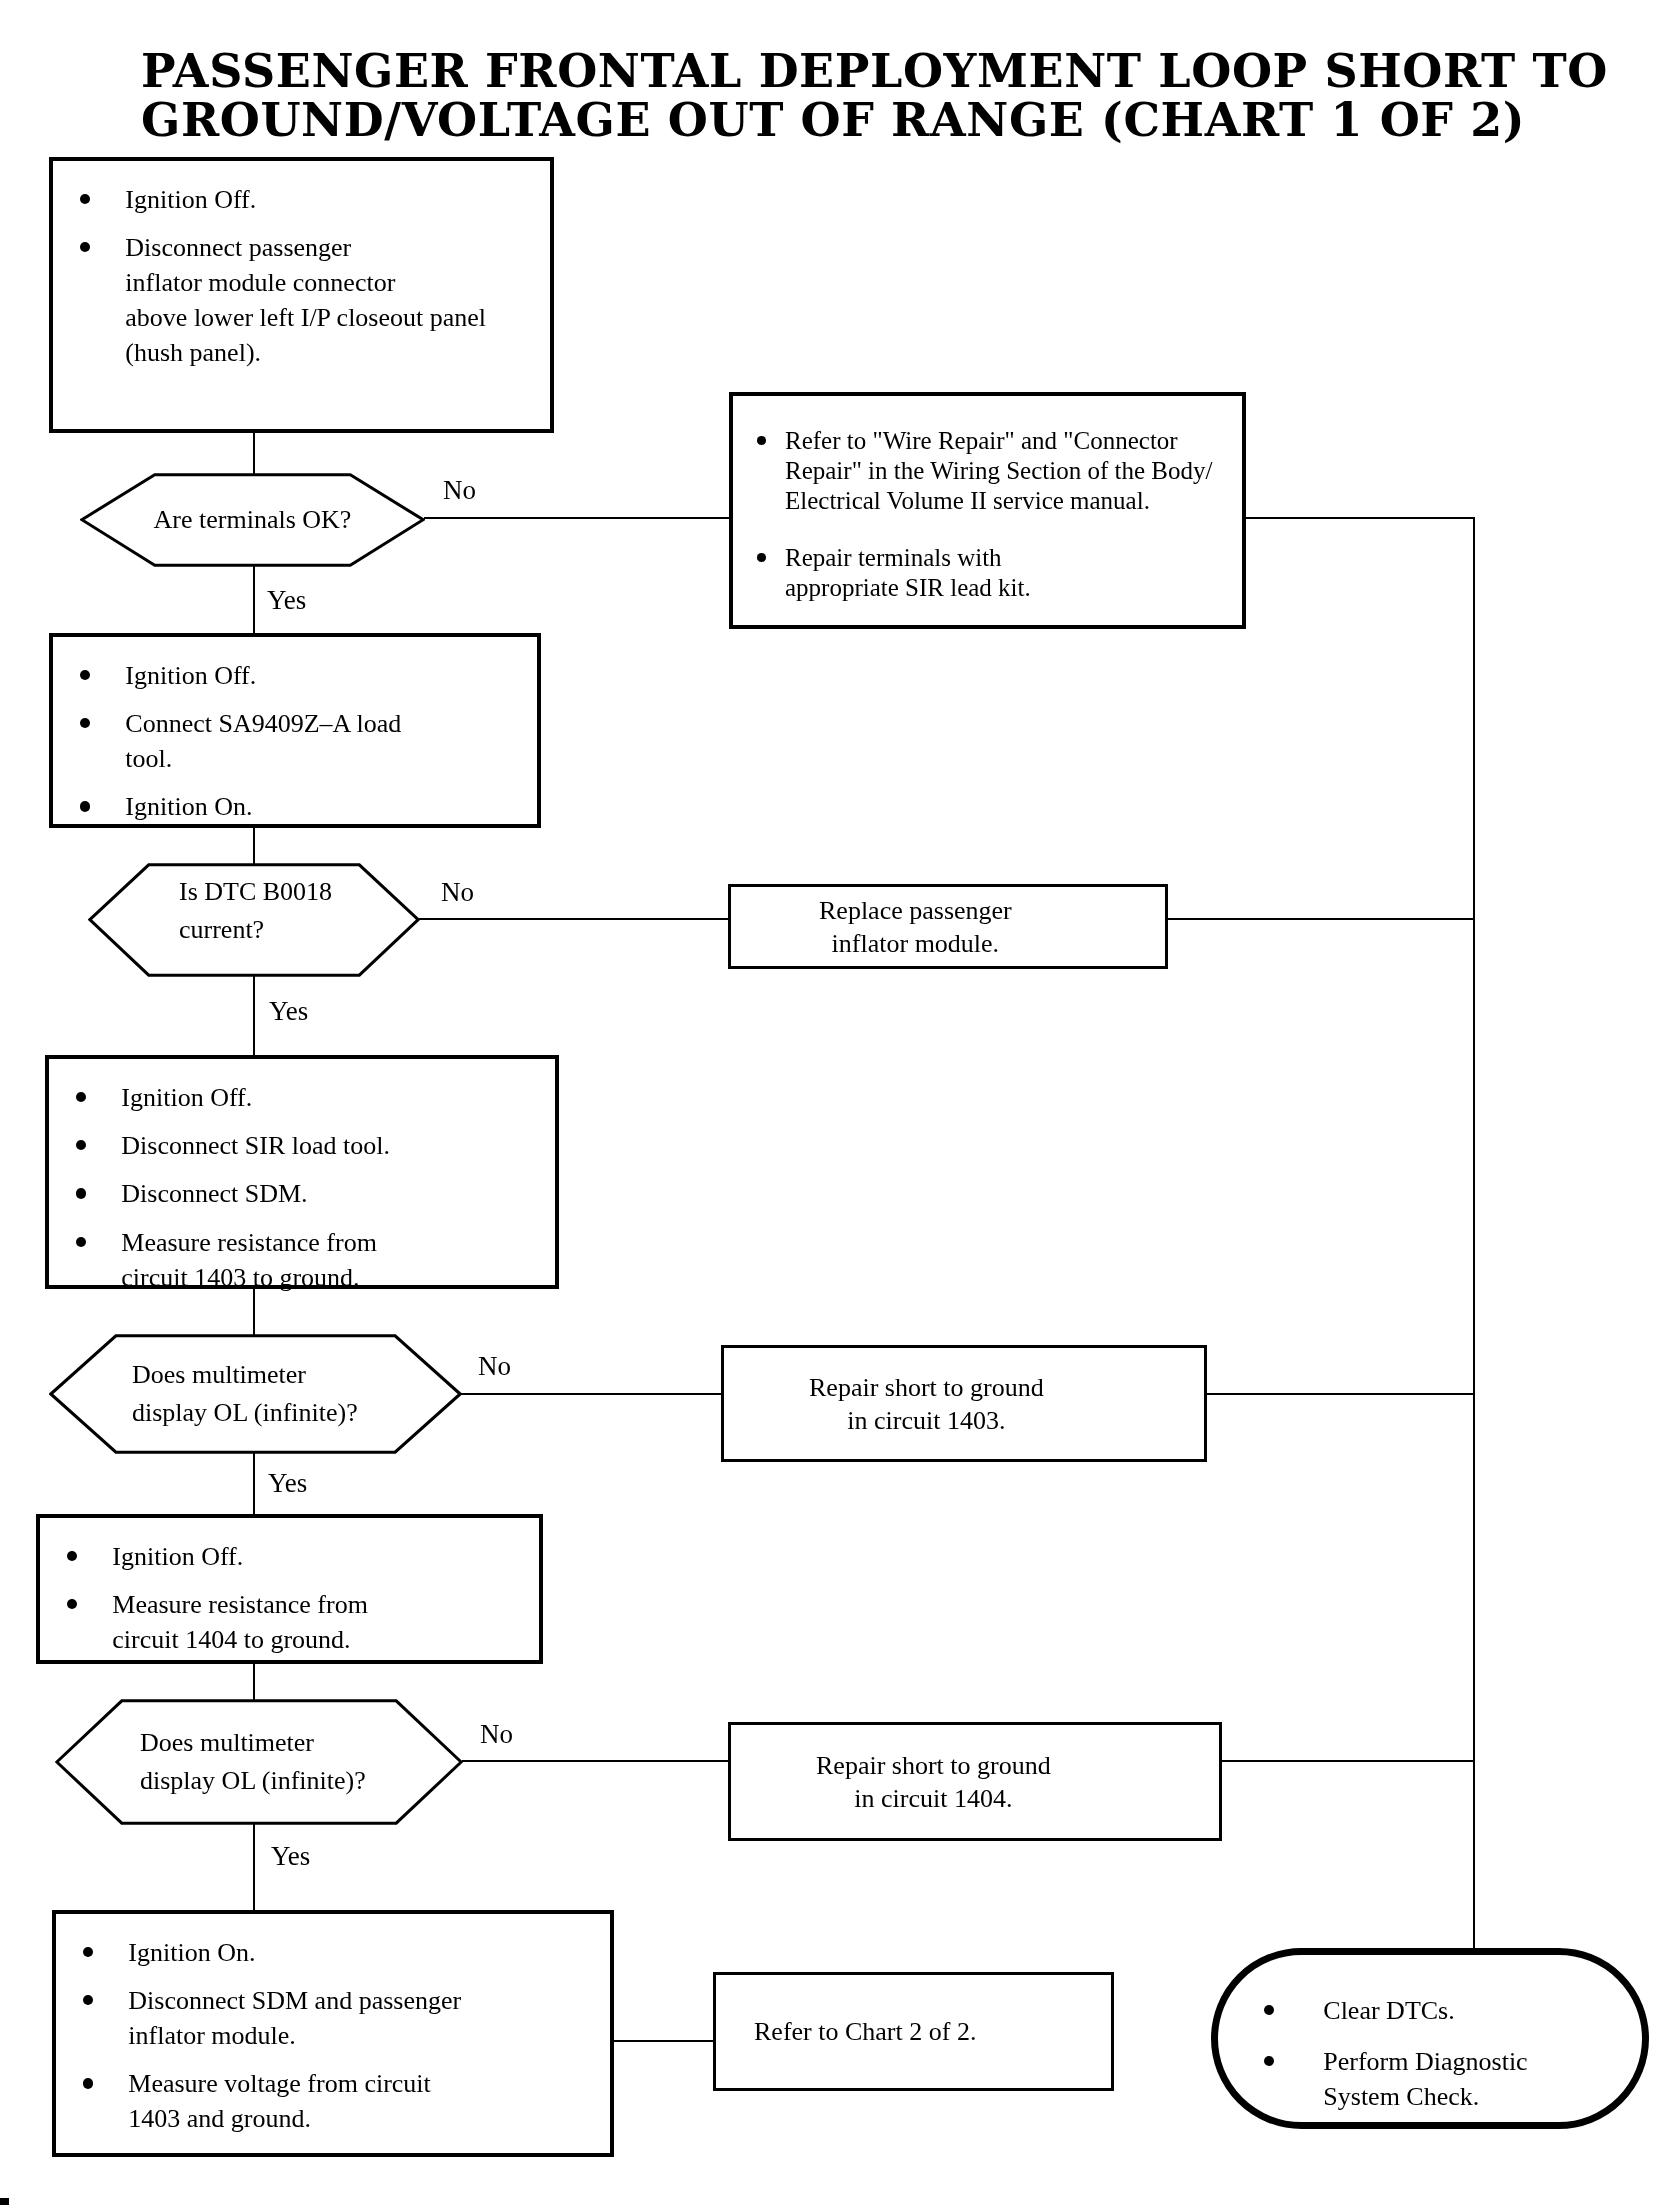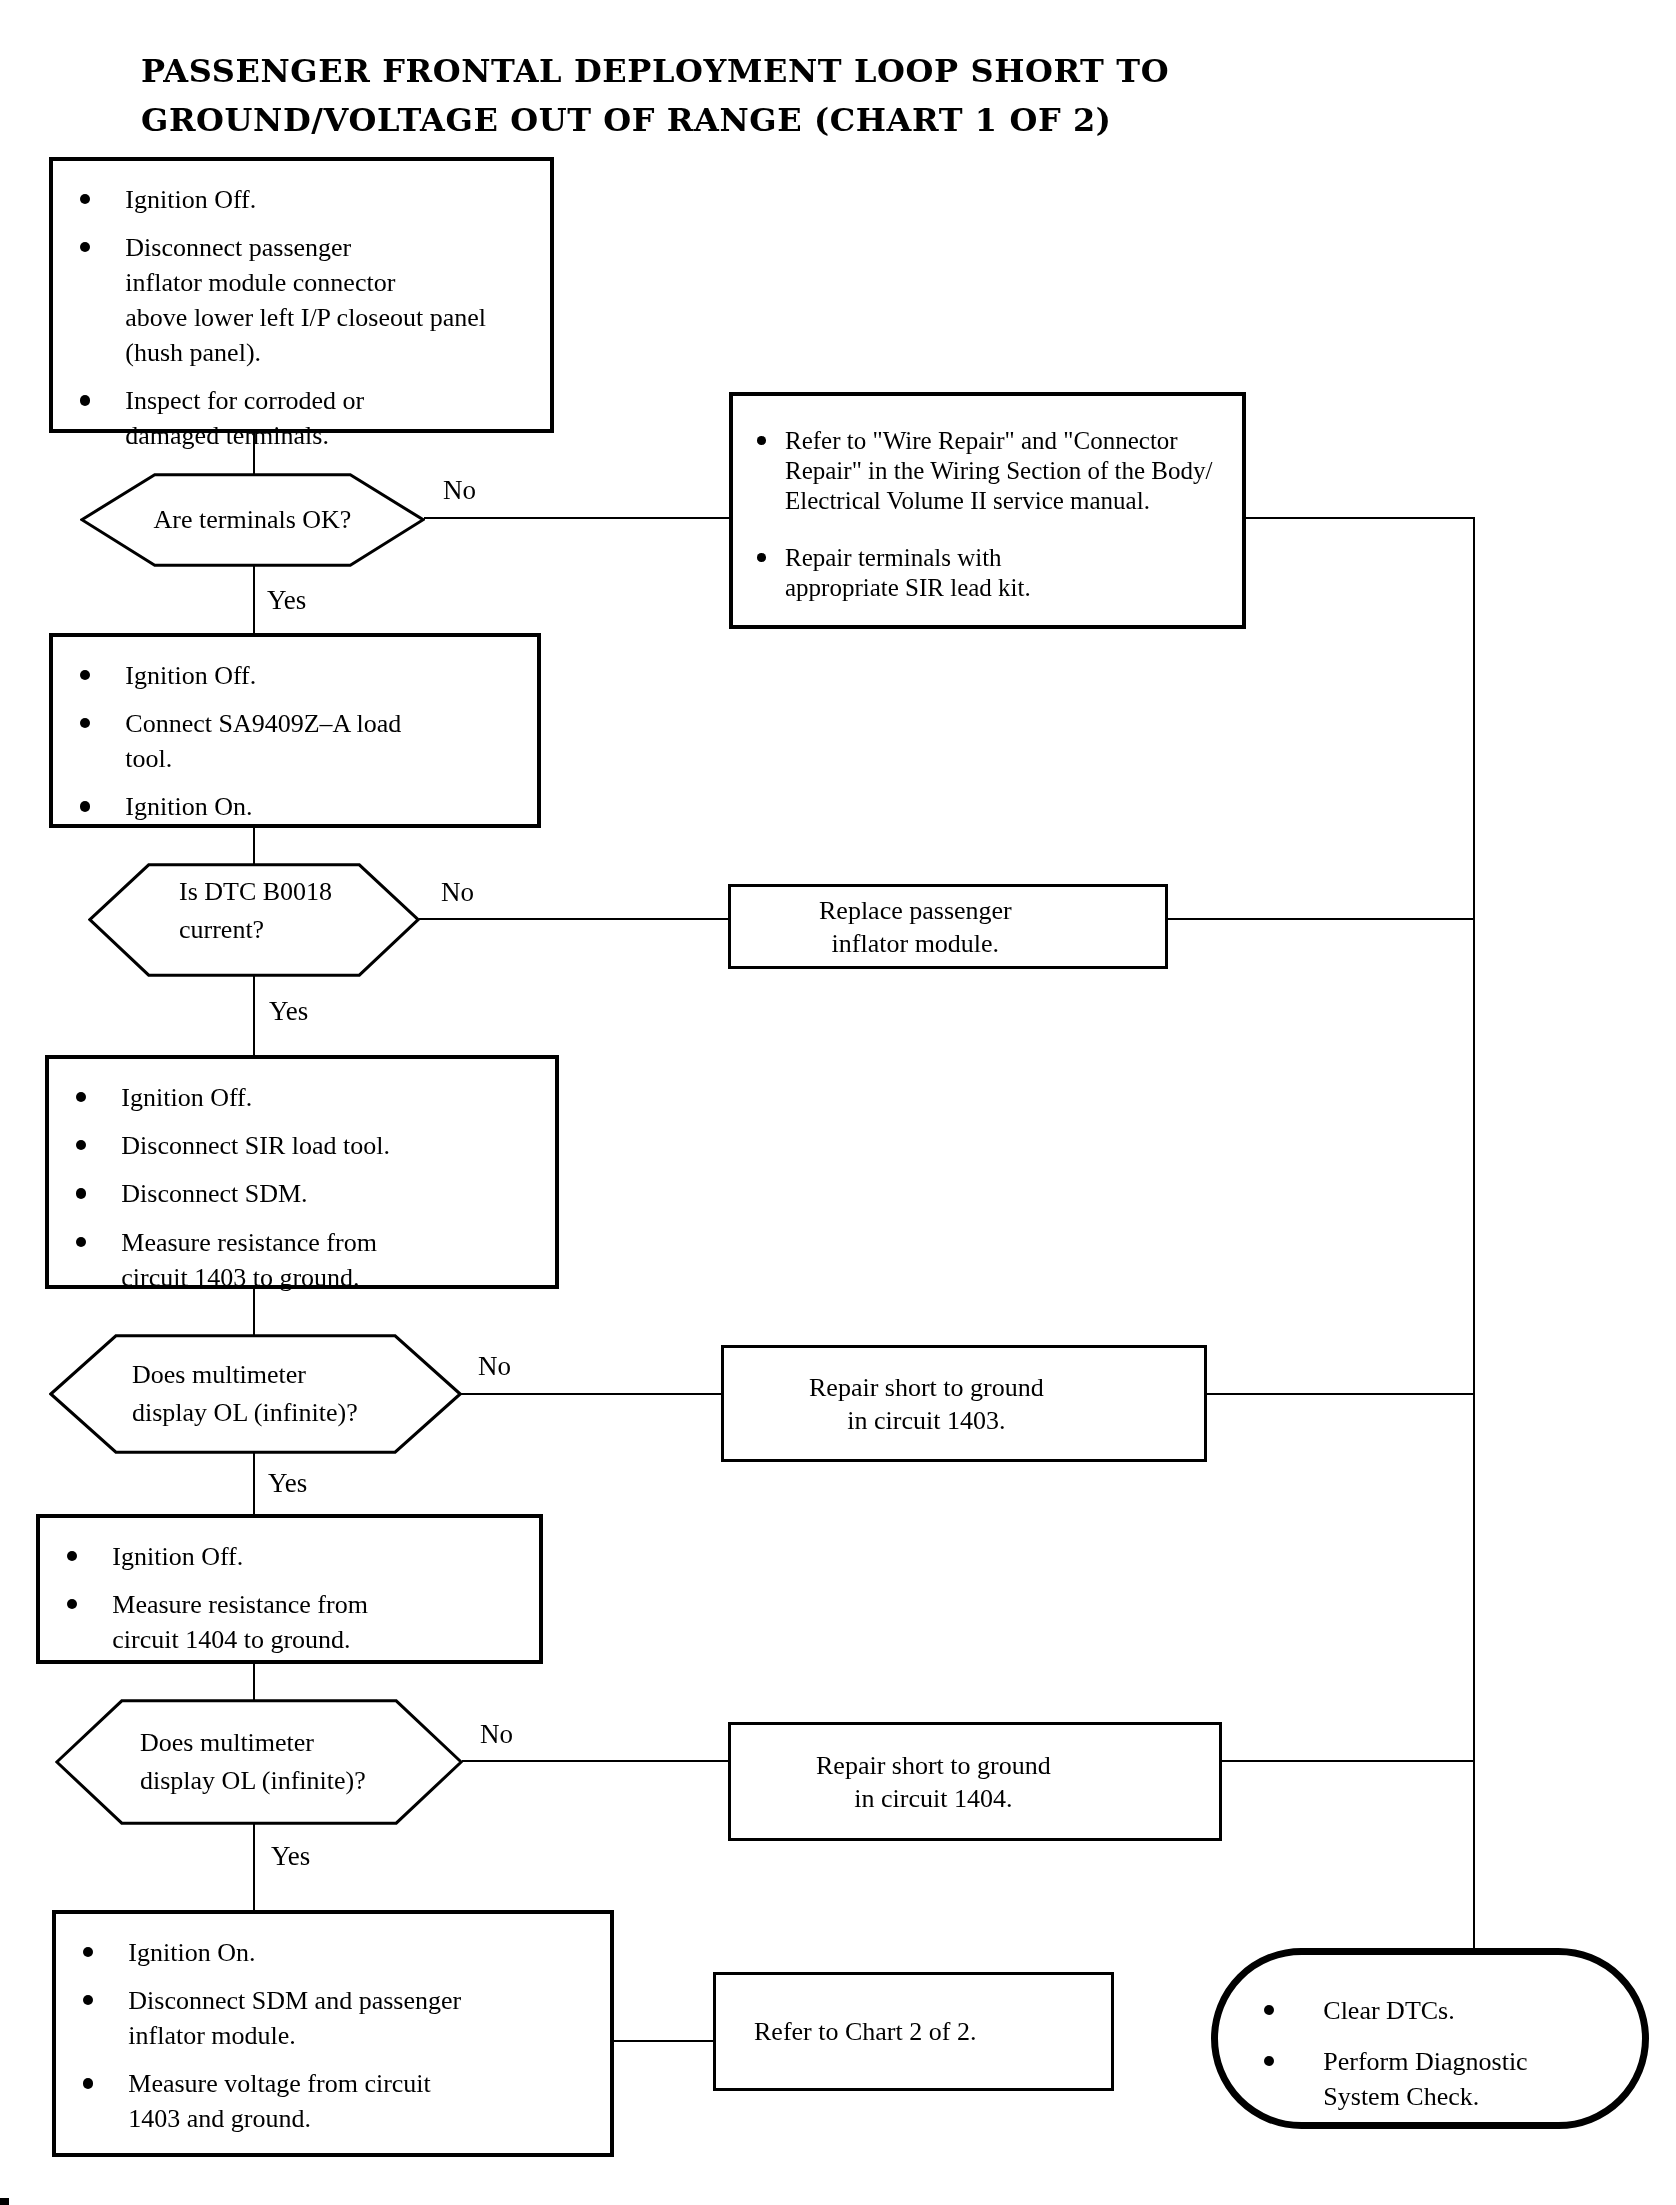--- a/index.html
+++ b/index.html
@@ -20,7 +20,7 @@
     top: 47px;
     font-family: "DejaVu Serif", serif;
     font-weight: bold;
-    font-size: 32px;
+    font-size: 46px;
     line-height: 49px;
     letter-spacing: 0.6px;
     white-space: pre;

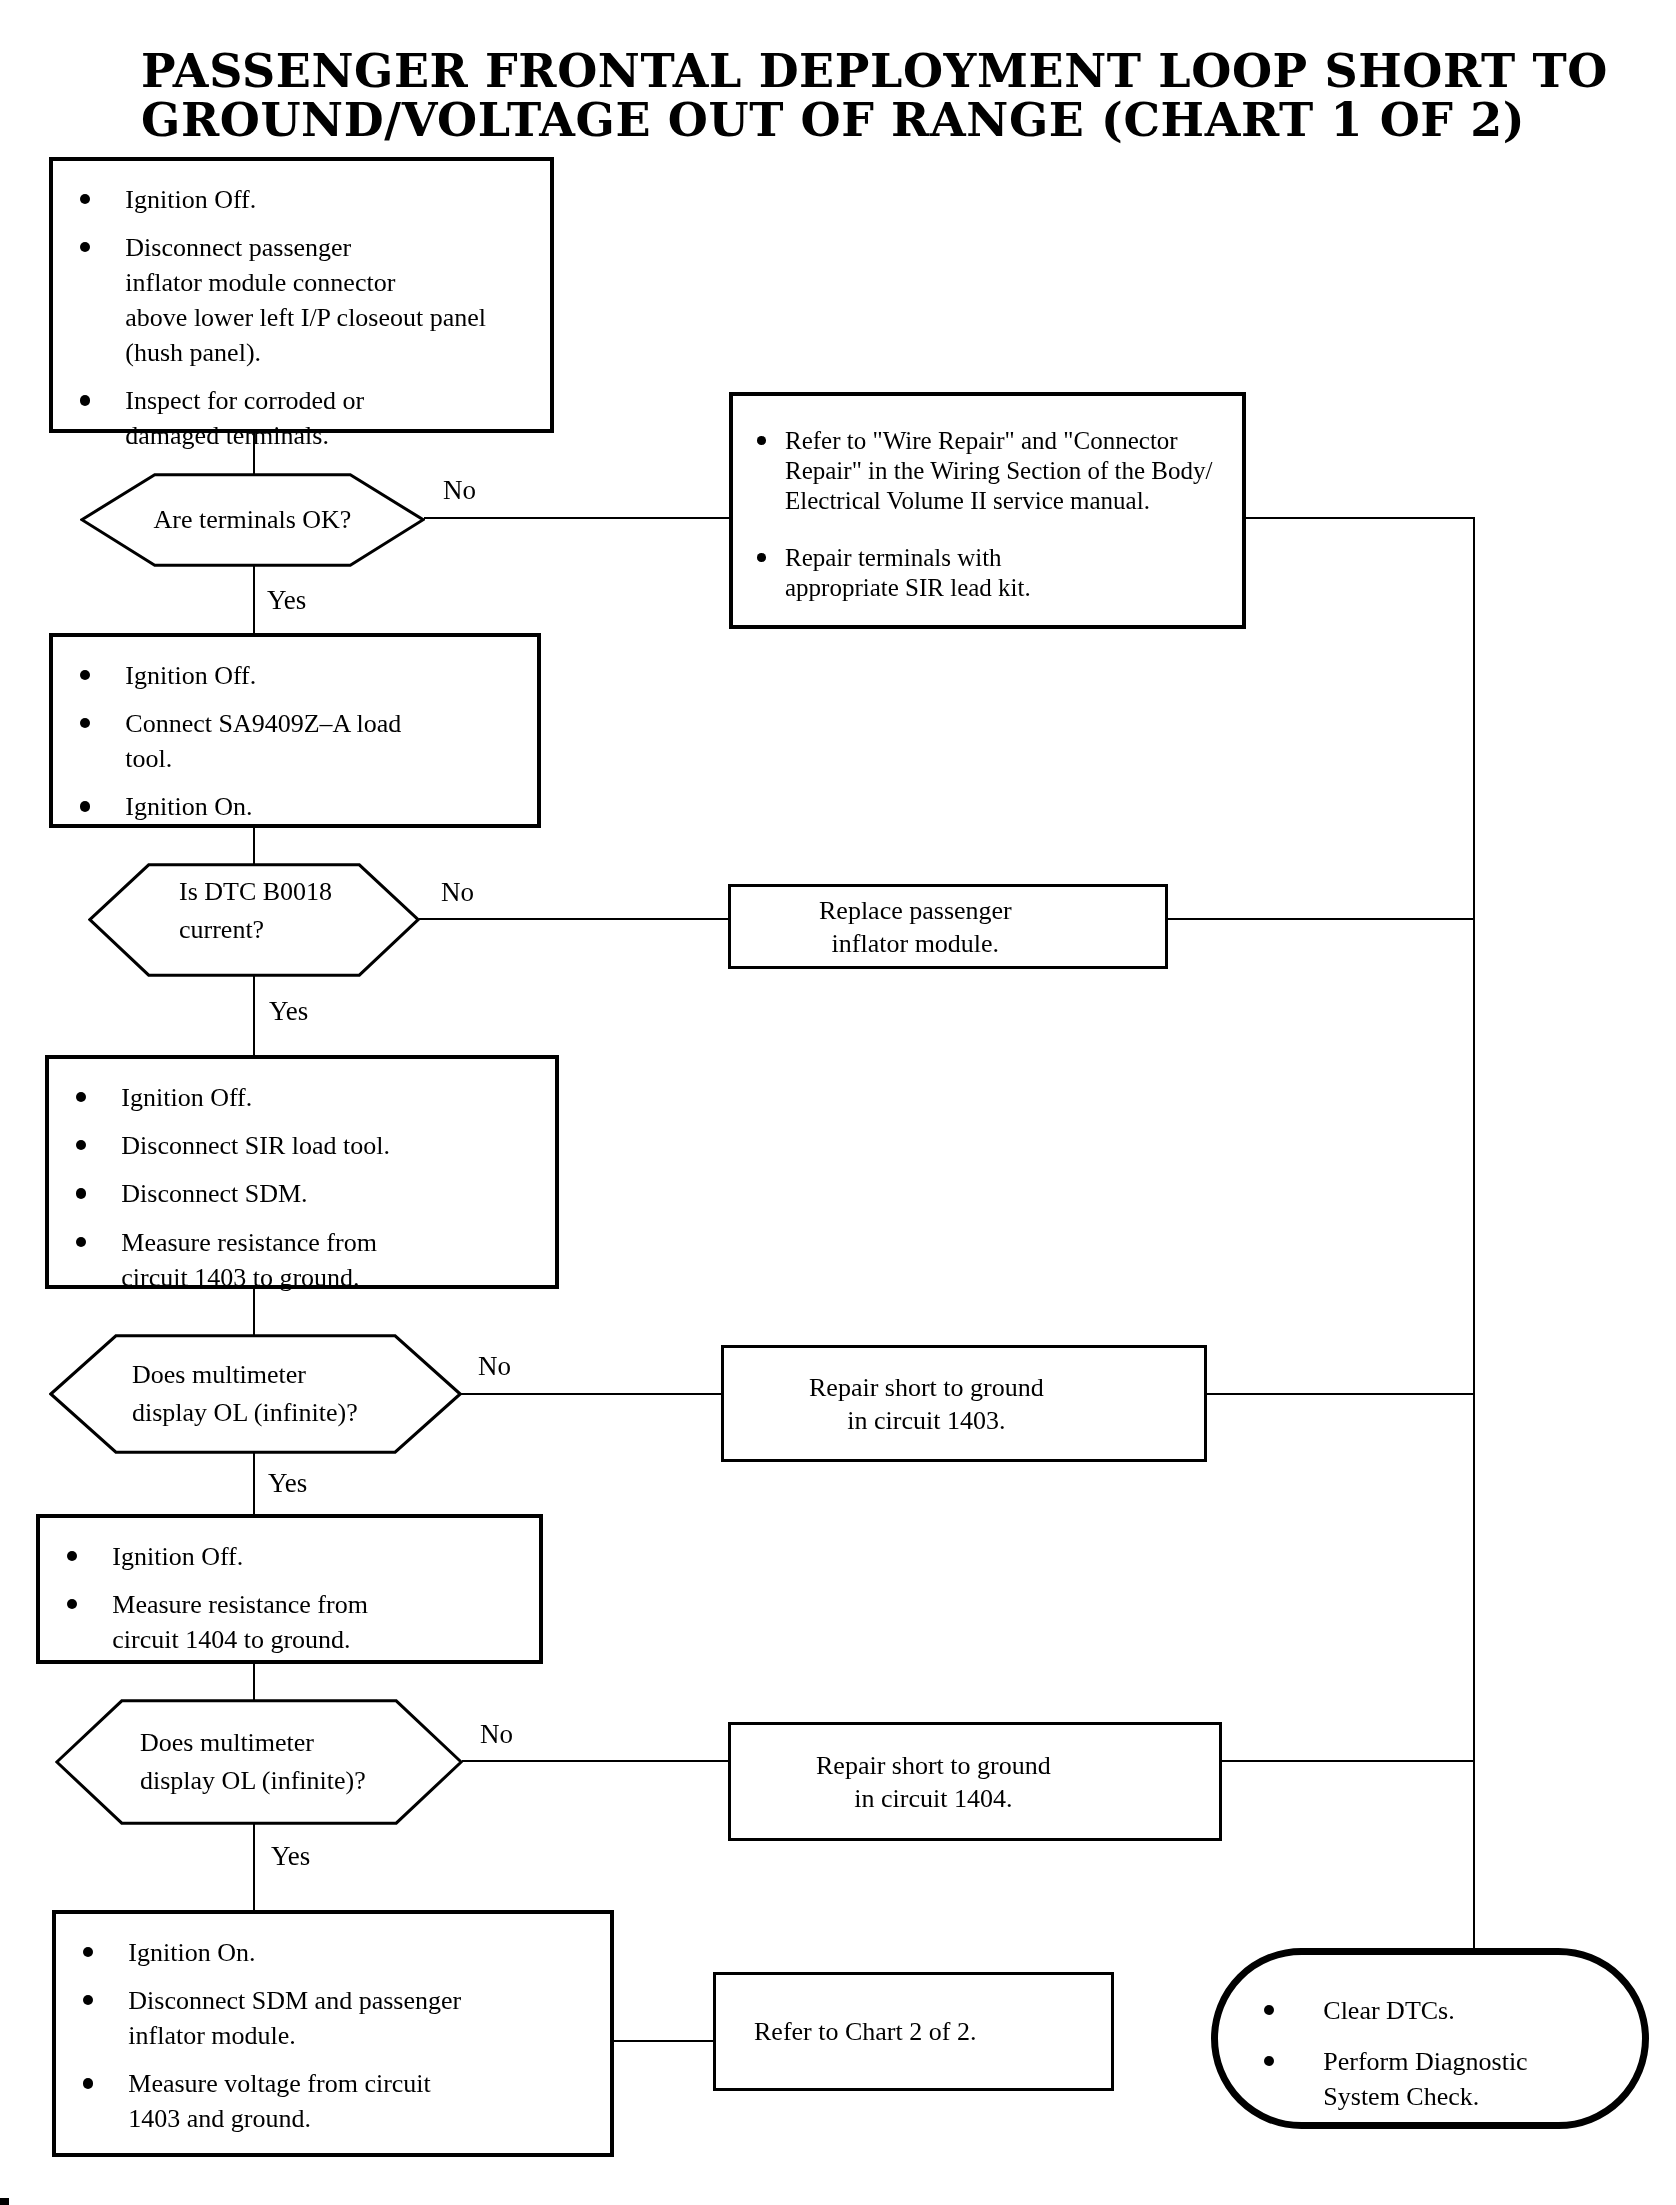--- a/index.html
+++ b/index.html
@@ -146,11 +146,6 @@
 above lower left I/P closeout panel
 (hush panel).</div>
       </div>
-    <div class="li">
-        <span class="dot"></span>
-        <div class="li-text">Inspect for corroded or
-damaged terminals.</div>
-      </div>
   </div>
 
   <div class="hex" style="left:80px; top:473px; width:345px; height:94px;">

